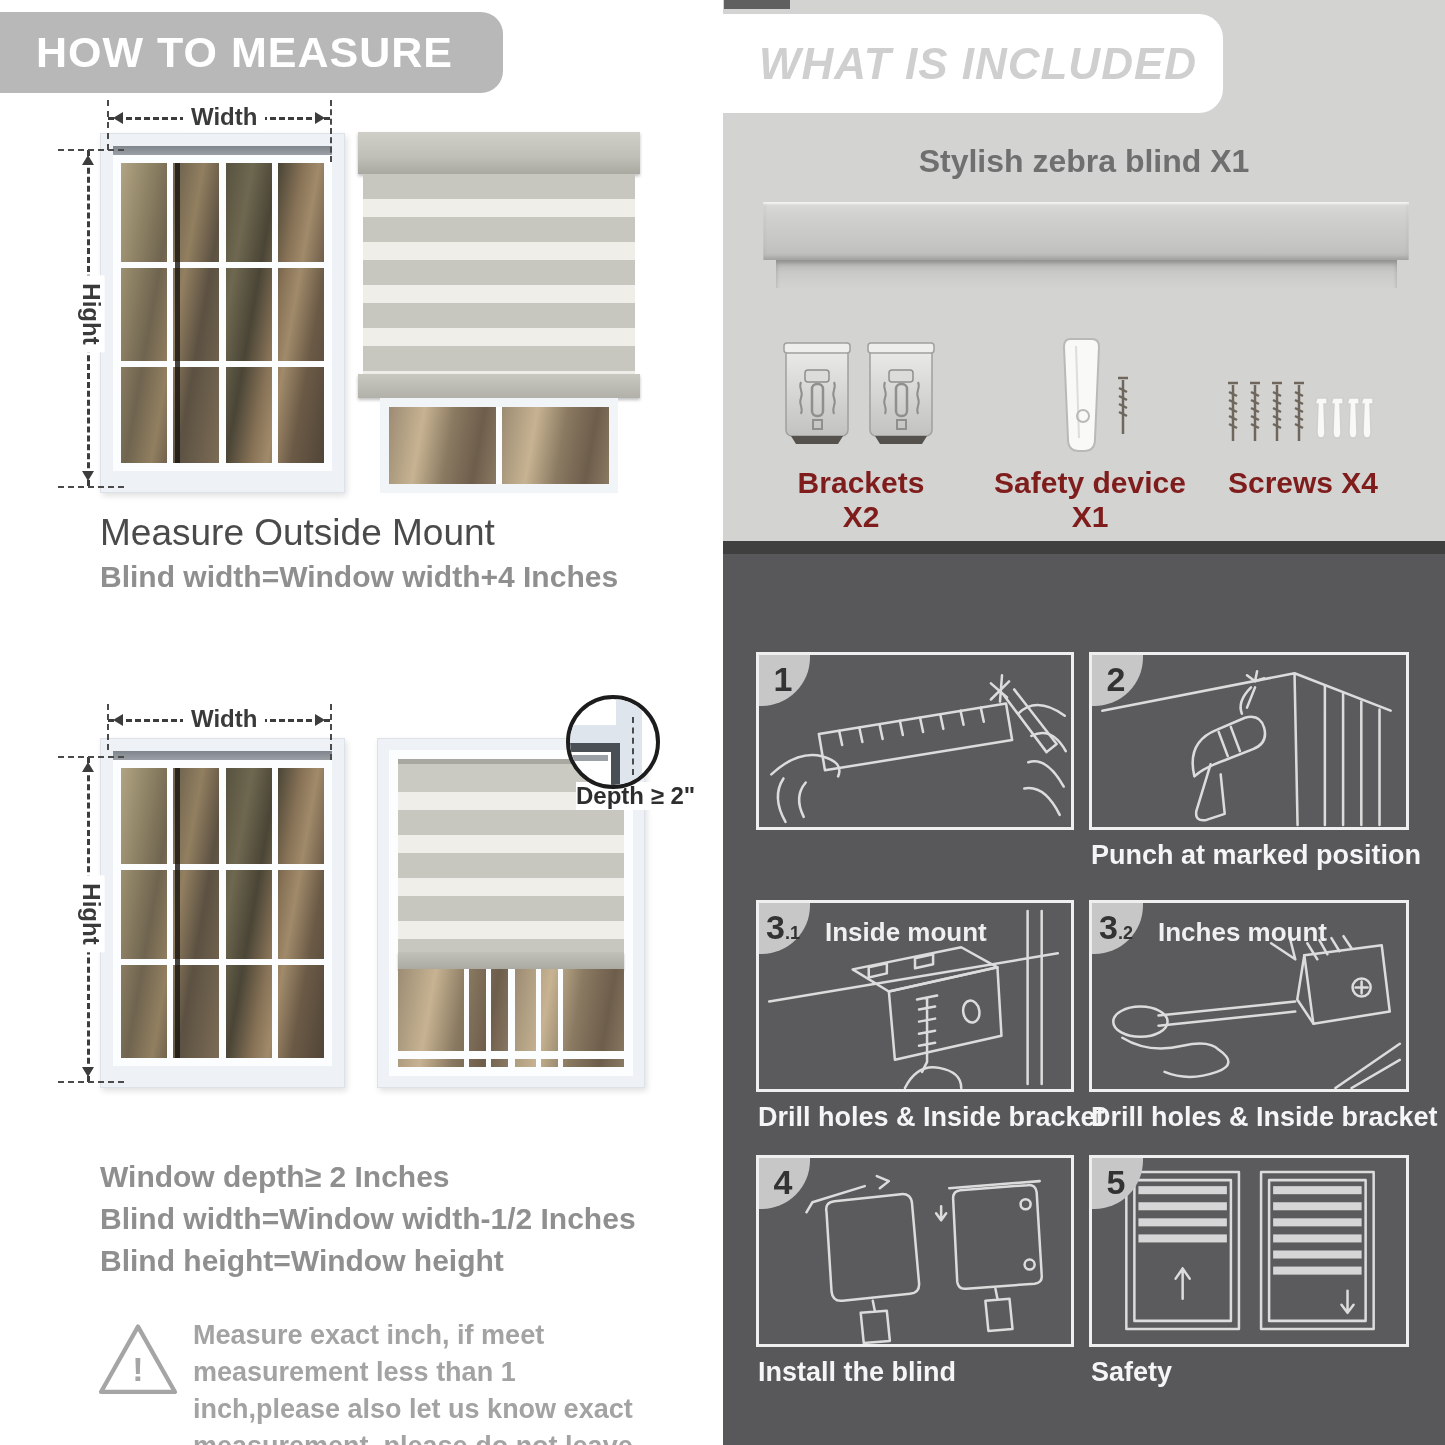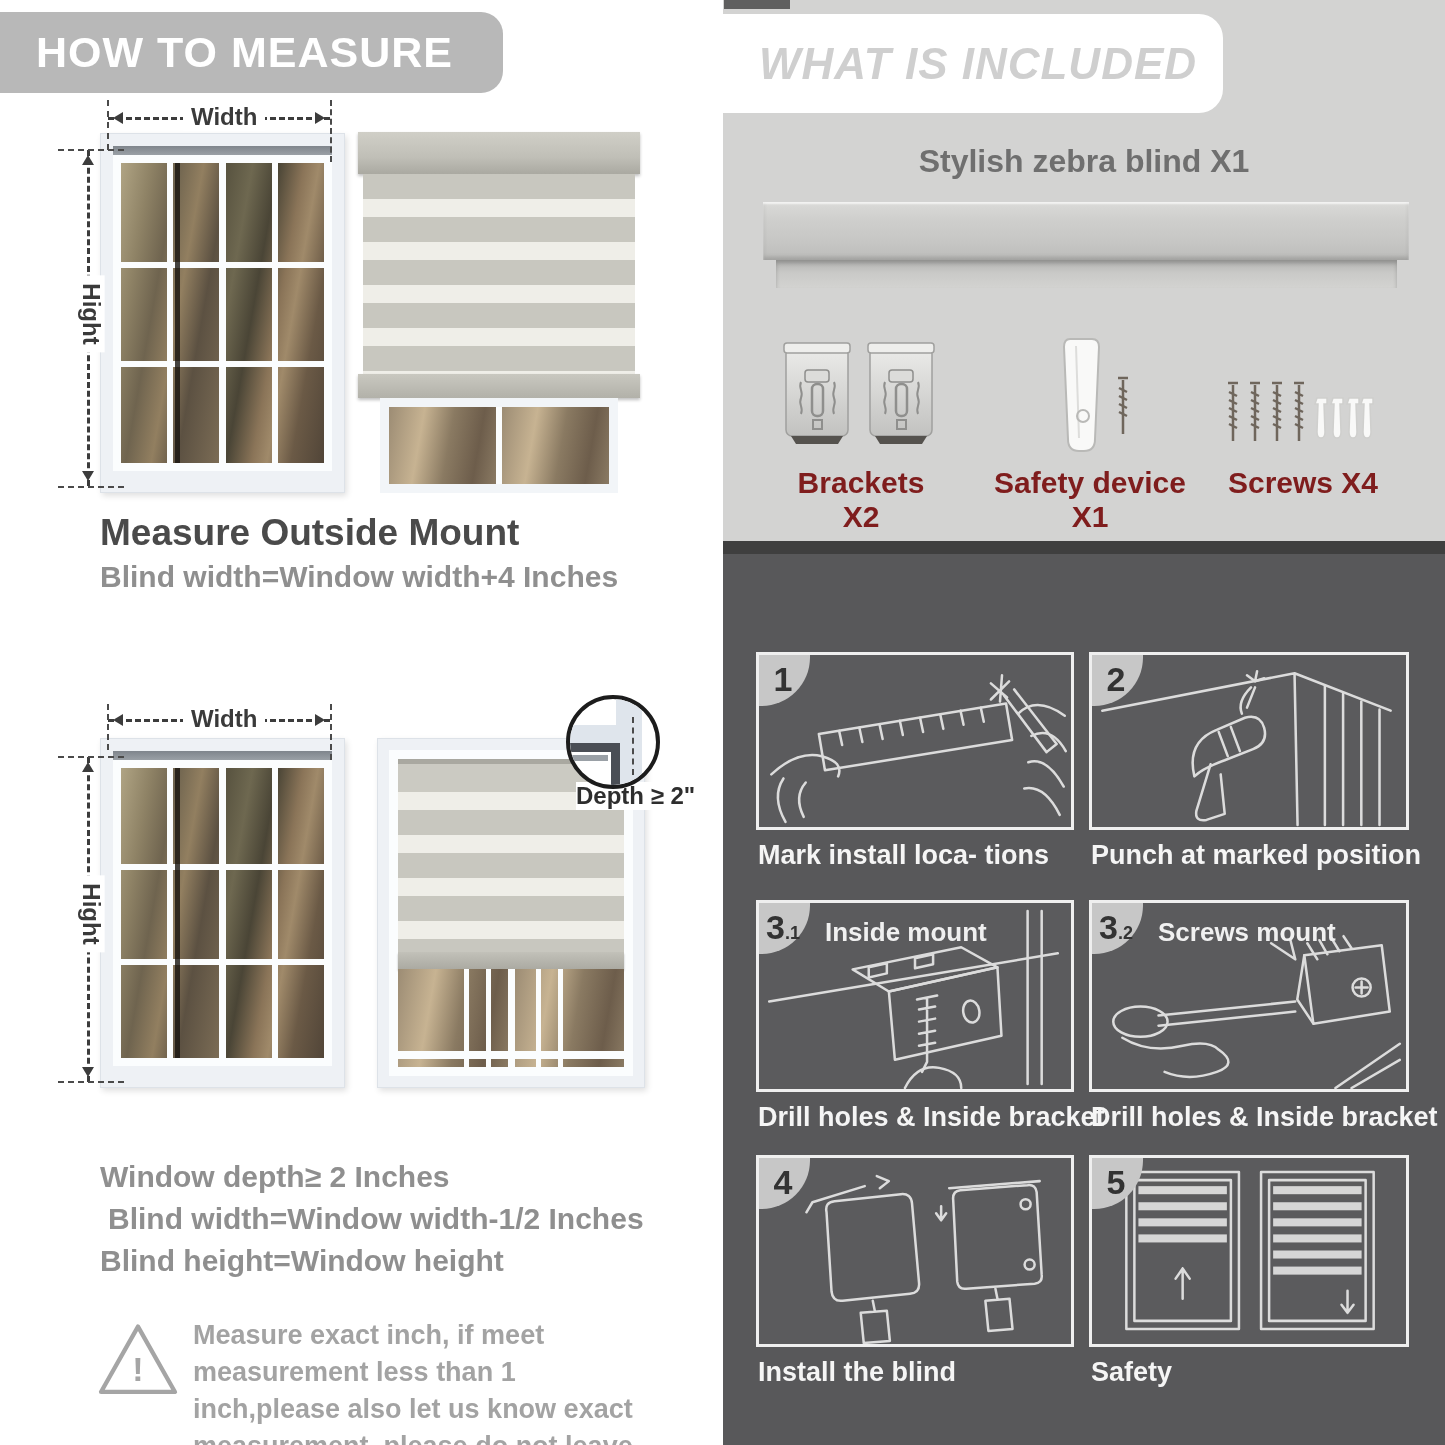--- a/index.html
+++ b/index.html
@@ -12,7 +12,7 @@
             display:flex;align-items:center;padding-left:36px;box-sizing:border-box;}
   .hdr-left span{color:#ffffff;font-size:43px;font-weight:700;letter-spacing:1px;}
 
-  .sec-head{font-size:37px;font-weight:700;color:#4a4a4a;}
+  .sec-head{font-size:37px;font-weight:400;color:#4a4a4a;}
   .sec-line{font-size:30px;font-weight:700;color:#8f8f8f;}
 
   

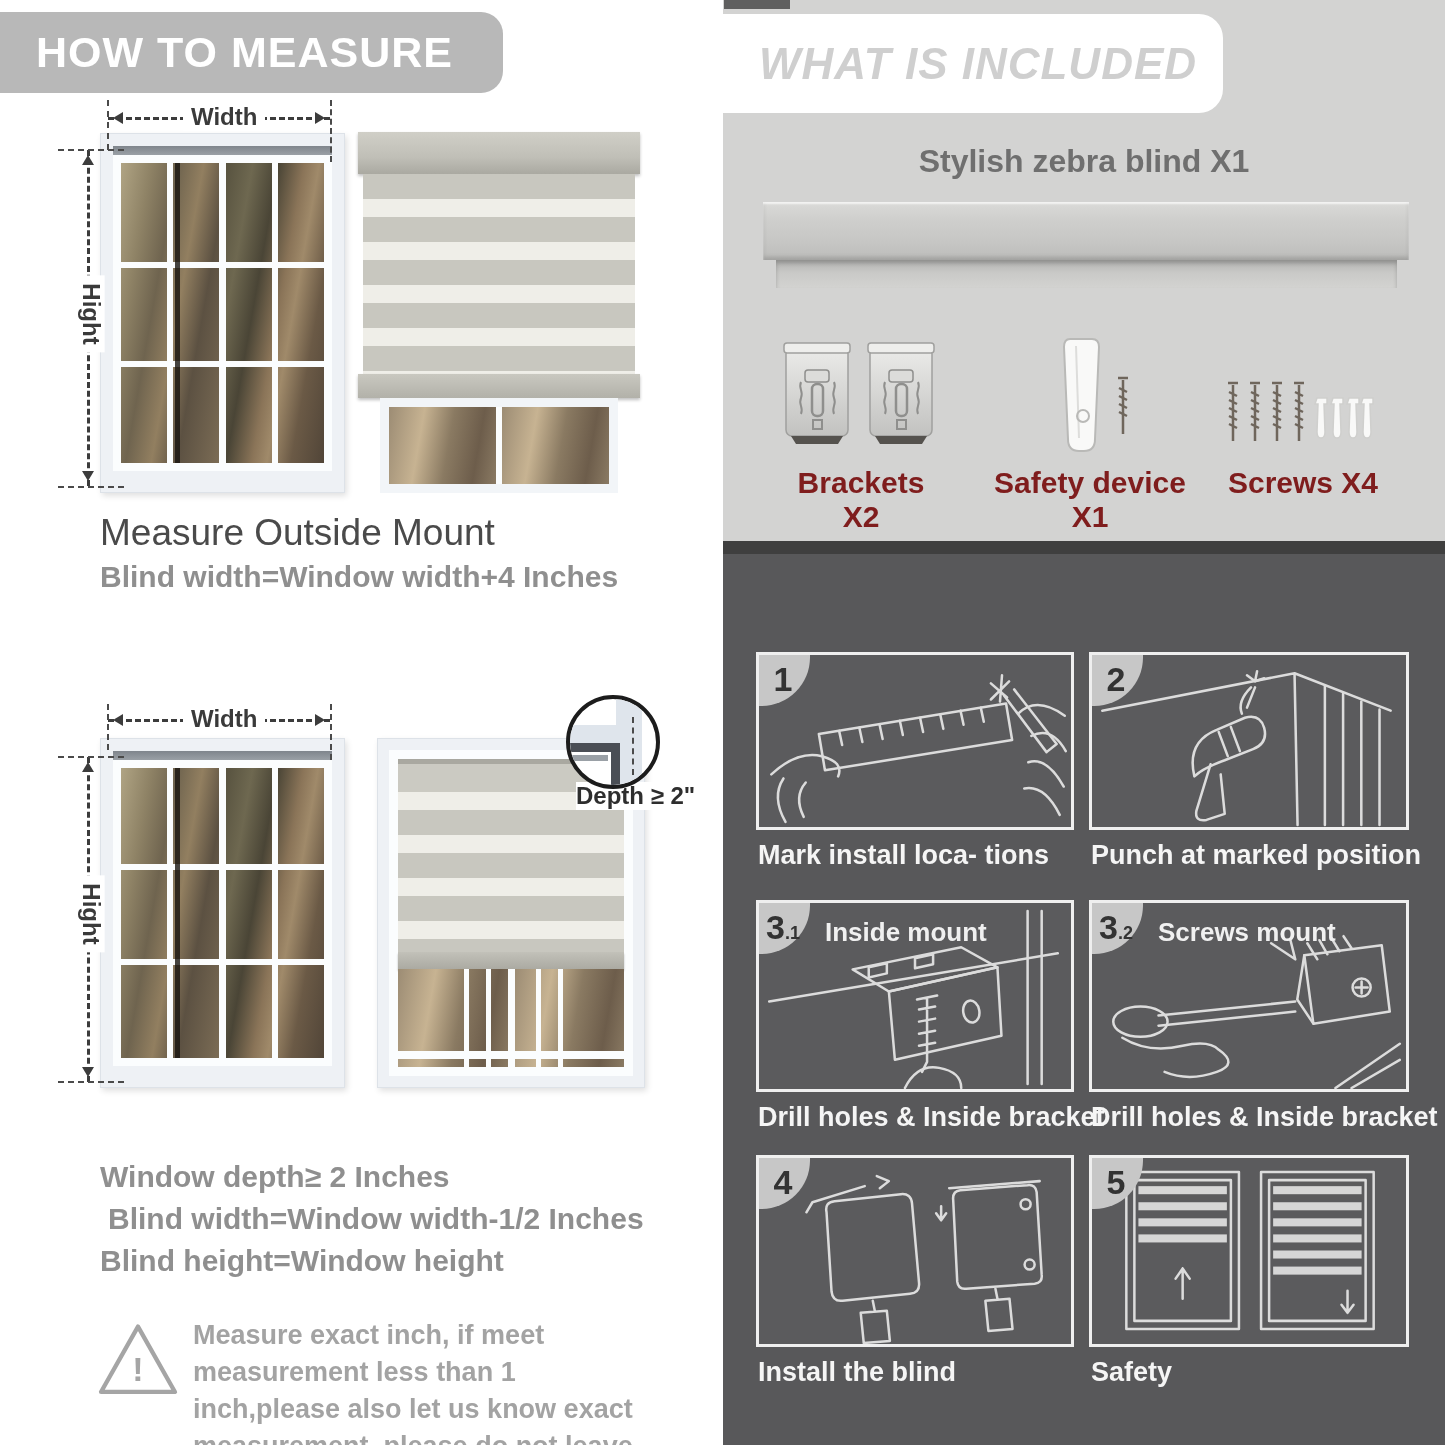--- a/index.html
+++ b/index.html
@@ -277,7 +277,6 @@
           <span class="n">1</span>
         </div>
     </div>
-    <div class="step-caption" style="top:188px;">Mark install loca- tions</div>
   </div>
 
   <div class="abs" style="left:1089px;top:652px;width:320px;height:230px;">

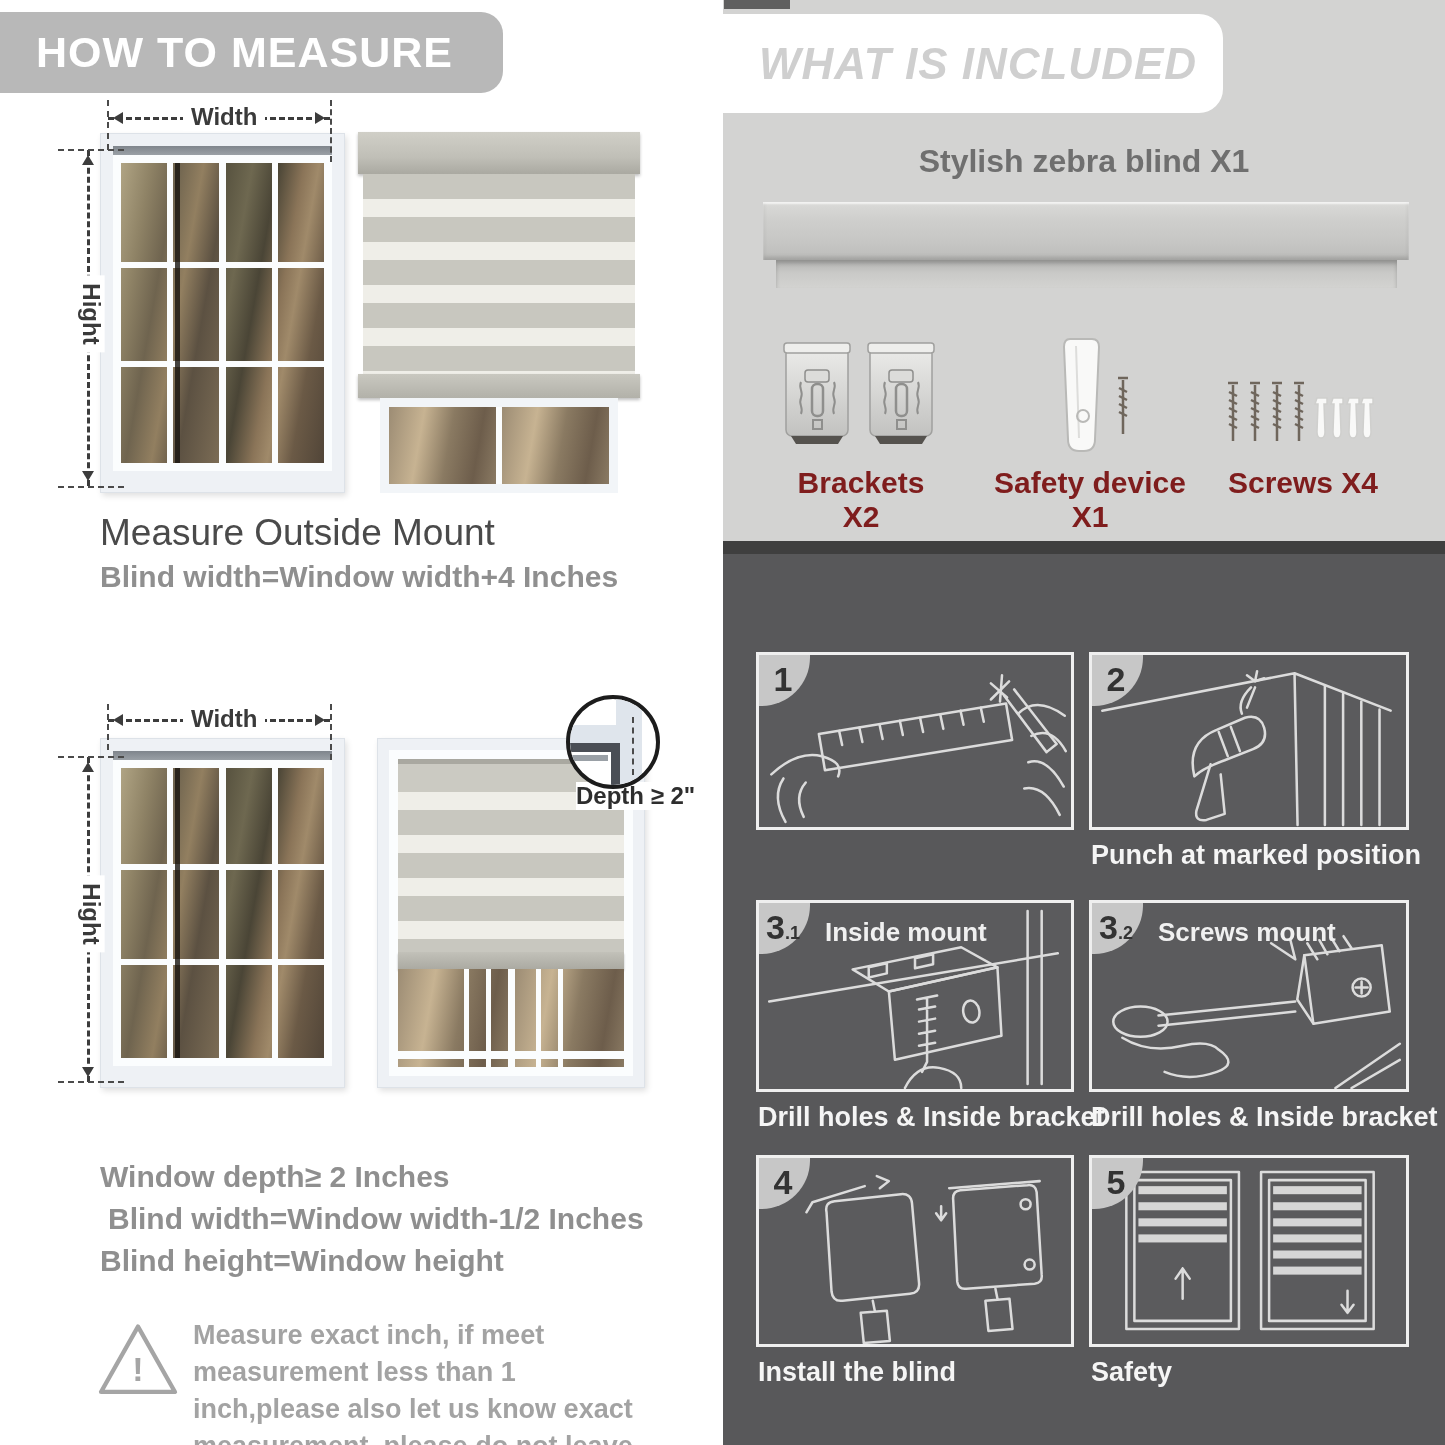--- a/index.html
+++ b/index.html
@@ -343,7 +343,7 @@
           <span class="n">3</span>
           <span class="s">.2</span>
         </div>
-      <span class="step-title">Screws mount</span>
+      <span class="step-title">Inches mount</span>
     </div>
     <div class="step-caption" style="top:202px;">Drill holes &amp;  Inside bracket</div>
   </div>

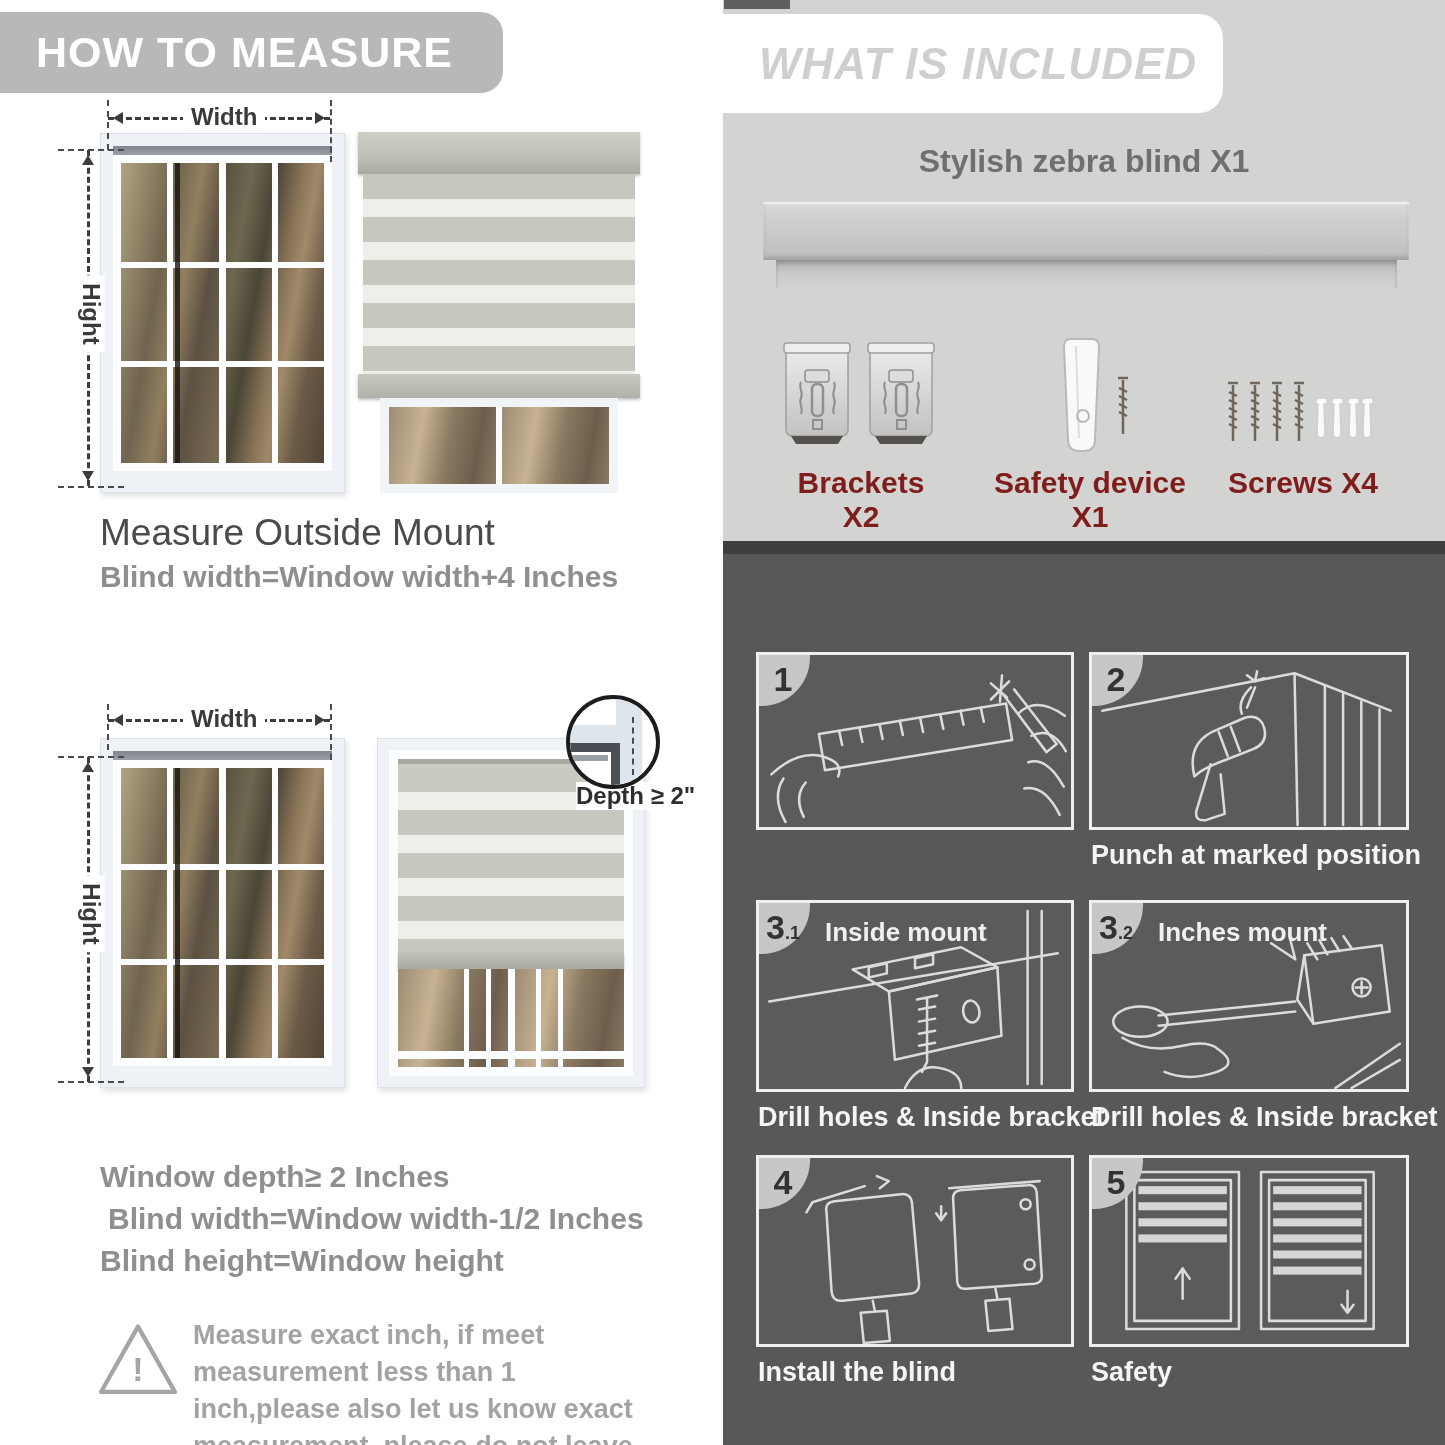--- a/index.html
+++ b/index.html
@@ -177,7 +177,7 @@
   <div class="abs mlabel" style="left:576px;top:782px;padding:0;font-size:24px;color:#2e2e2e;">Depth ≥ 2"</div>
 
   <div class="abs sec-line" style="left:100px;top:1160px;">Window depth≥ 2 Inches</div>
-  <div class="abs sec-line" style="left:108px;top:1202px;">Blind width=Window width-1/2 Inches</div>
+  <div class="abs sec-line" style="left:100px;top:1202px;">Blind width=Window width-1/2 Inches</div>
   <div class="abs sec-line" style="left:100px;top:1244px;">Blind height=Window height</div>
 
   <div class="abs" style="left:95px;top:1318px;width:86px;height:86px;">

